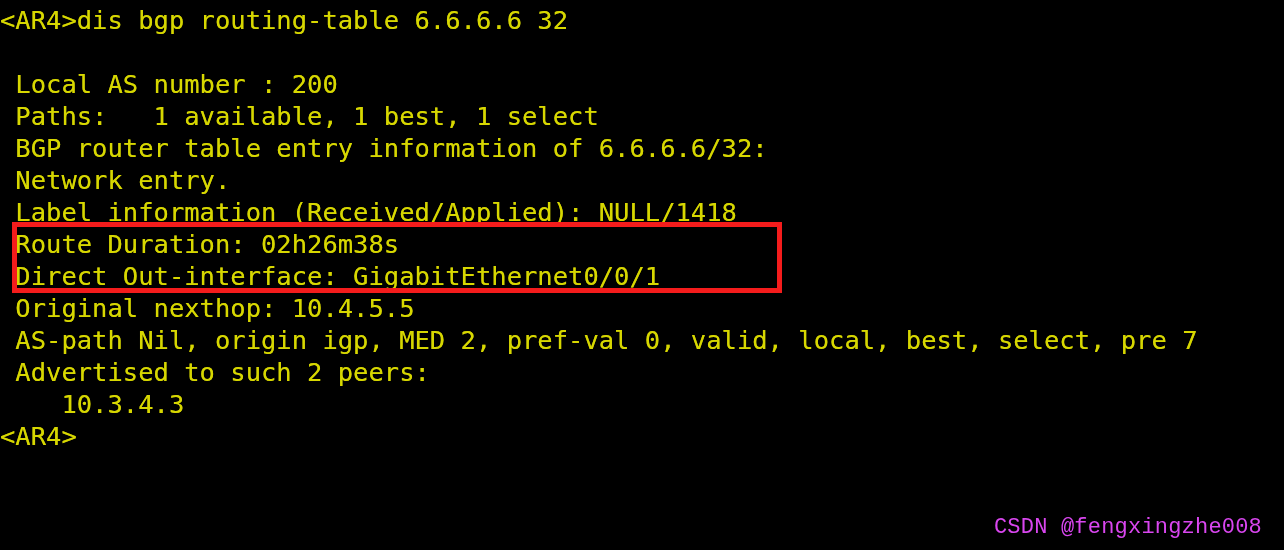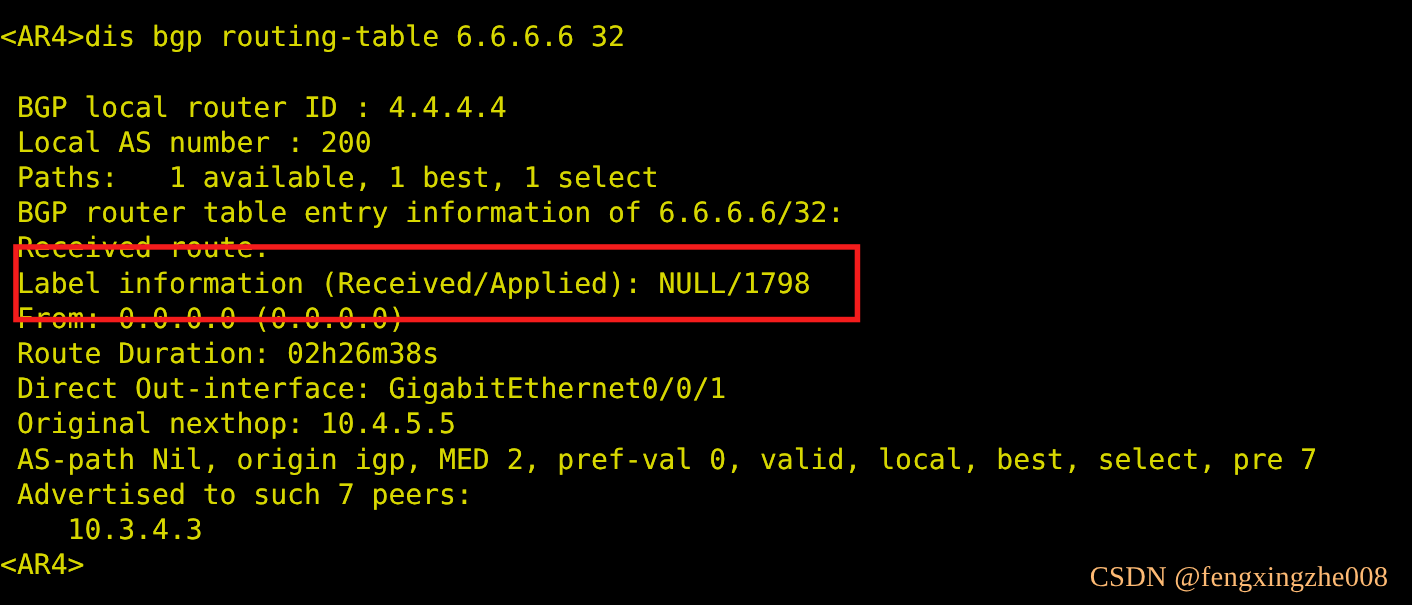--- a/index.html
+++ b/index.html
@@ -28,7 +28,7 @@
     top: 0;
     left: 0;
     width: 1284px;
-    padding-top: 18px;
+    padding-top: 4px;
     box-sizing: border-box;
   }
 

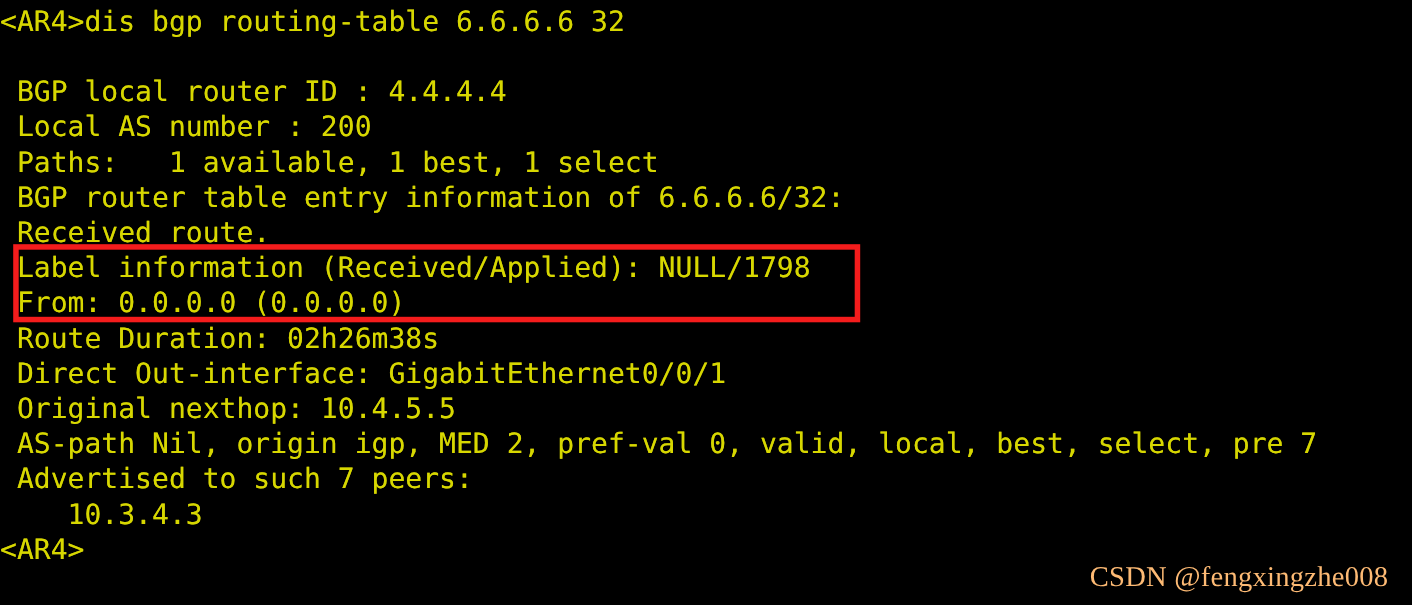--- a/index.html
+++ b/index.html
@@ -83,7 +83,6 @@
 
     <span class="term-line blank"> </span>
 
-    <span class="term-line"> BGP local router ID : 4.4.4.4</span>
 
     <span class="term-line"> Local AS number : 200</span>
 

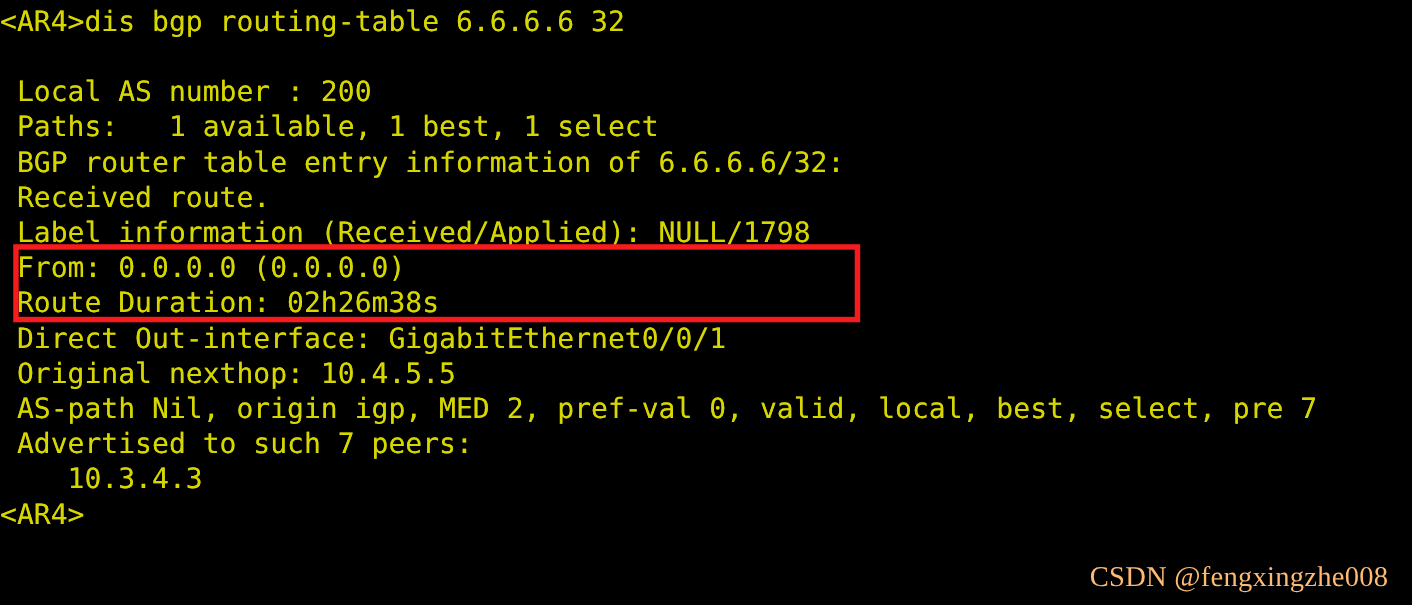--- a/index.html
+++ b/index.html
@@ -90,7 +90,7 @@
 
     <span class="term-line"> BGP router table entry information of 6.6.6.6/32:</span>
 
-    <span class="term-line"> Received route.</span>
+    <span class="term-line"> Network entry.</span>
 
     <span class="term-line"> Label information (Received/Applied): NULL/1798</span>
 

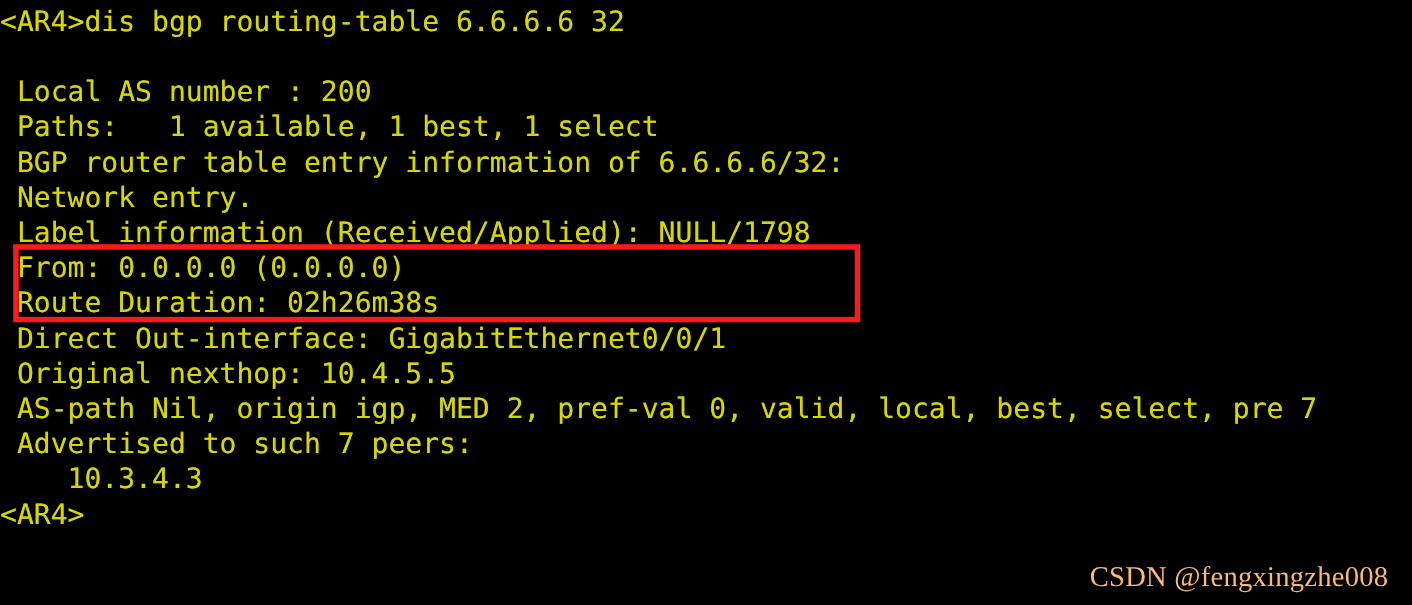--- a/index.html
+++ b/index.html
@@ -92,7 +92,7 @@
 
     <span class="term-line"> Network entry.</span>
 
-    <span class="term-line"> Label information (Received/Applied): NULL/1798</span>
+    <span class="term-line"> Label information (Received/Applied): NULL/1418</span>
 
     <span class="term-line"> From: 0.0.0.0 (0.0.0.0)</span>
 

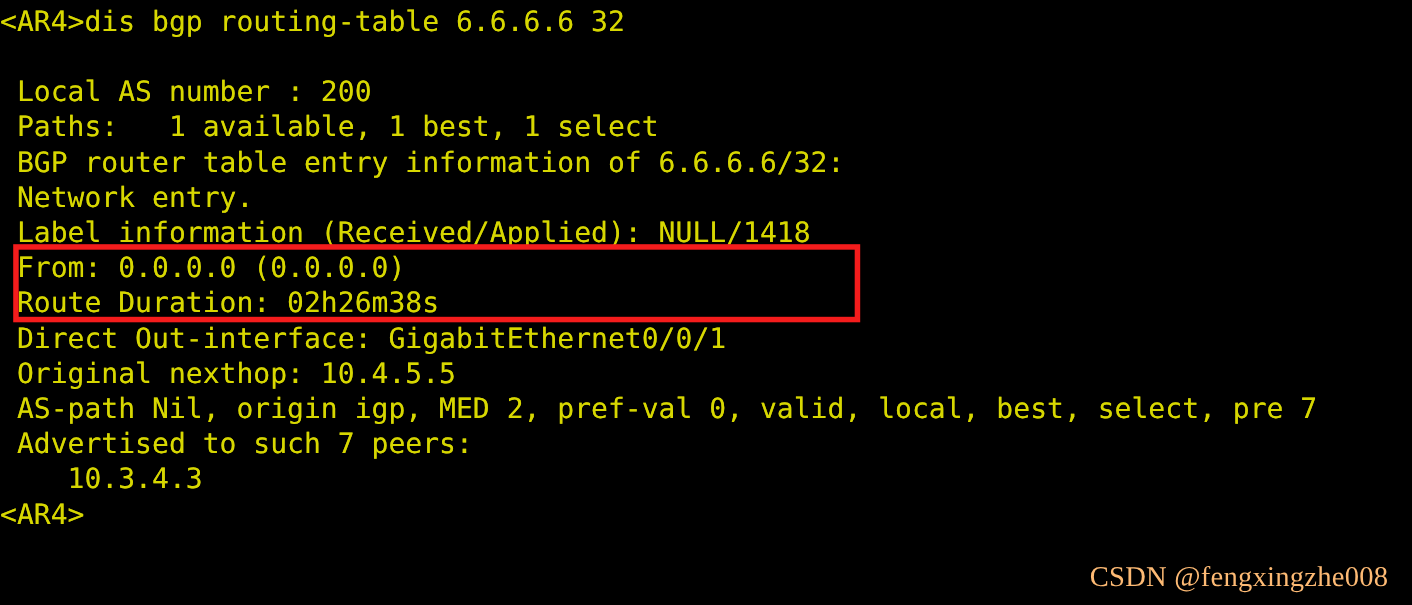--- a/index.html
+++ b/index.html
@@ -94,7 +94,6 @@
 
     <span class="term-line"> Label information (Received/Applied): NULL/1418</span>
 
-    <span class="term-line"> From: 0.0.0.0 (0.0.0.0)</span>
 
     <span class="term-line"> Route Duration: 02h26m38s</span>
 

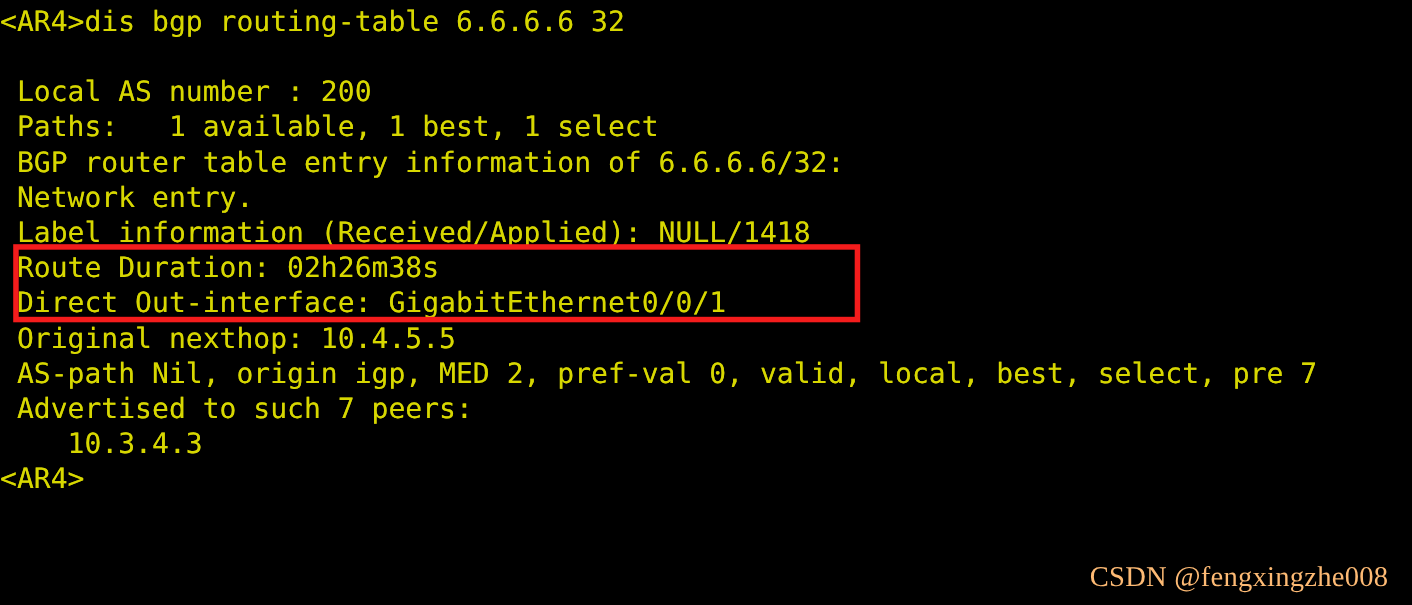--- a/index.html
+++ b/index.html
@@ -104,7 +104,7 @@
 
     <span class="term-line"> AS-path Nil, origin igp, MED 2, pref-val 0, valid, local, best, select, pre 7</span>
 
-    <span class="term-line"> Advertised to such 7 peers:</span>
+    <span class="term-line"> Advertised to such 2 peers:</span>
 
     <span class="term-line">    10.3.4.3</span>
 

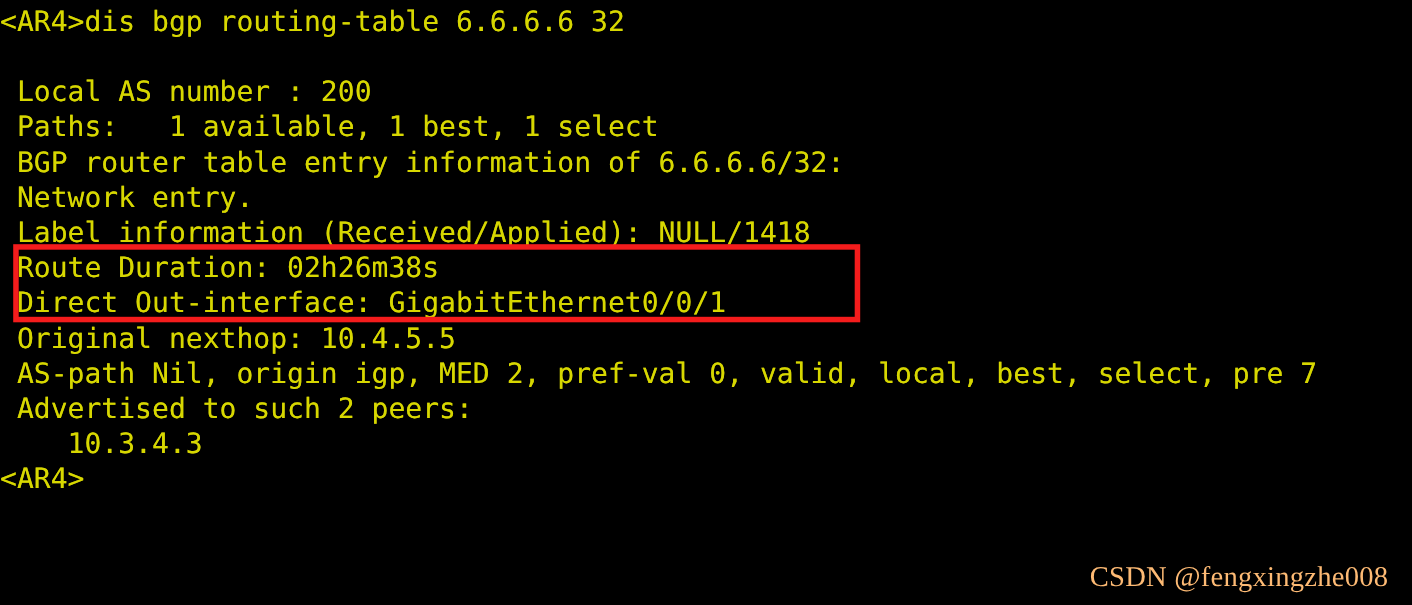--- a/index.html
+++ b/index.html
@@ -65,9 +65,9 @@
     position: absolute;
     right: 22px;
     bottom: 10px;
-    font-family: Liberation Serif, serif;
-    font-size: 26px;
-    color: #fdba74;
+    font-family: Liberation Mono, monospace;
+    font-size: 22px;
+    color: #d946ef;
     white-space: pre;
     letter-spacing: 0.2px;
   }

